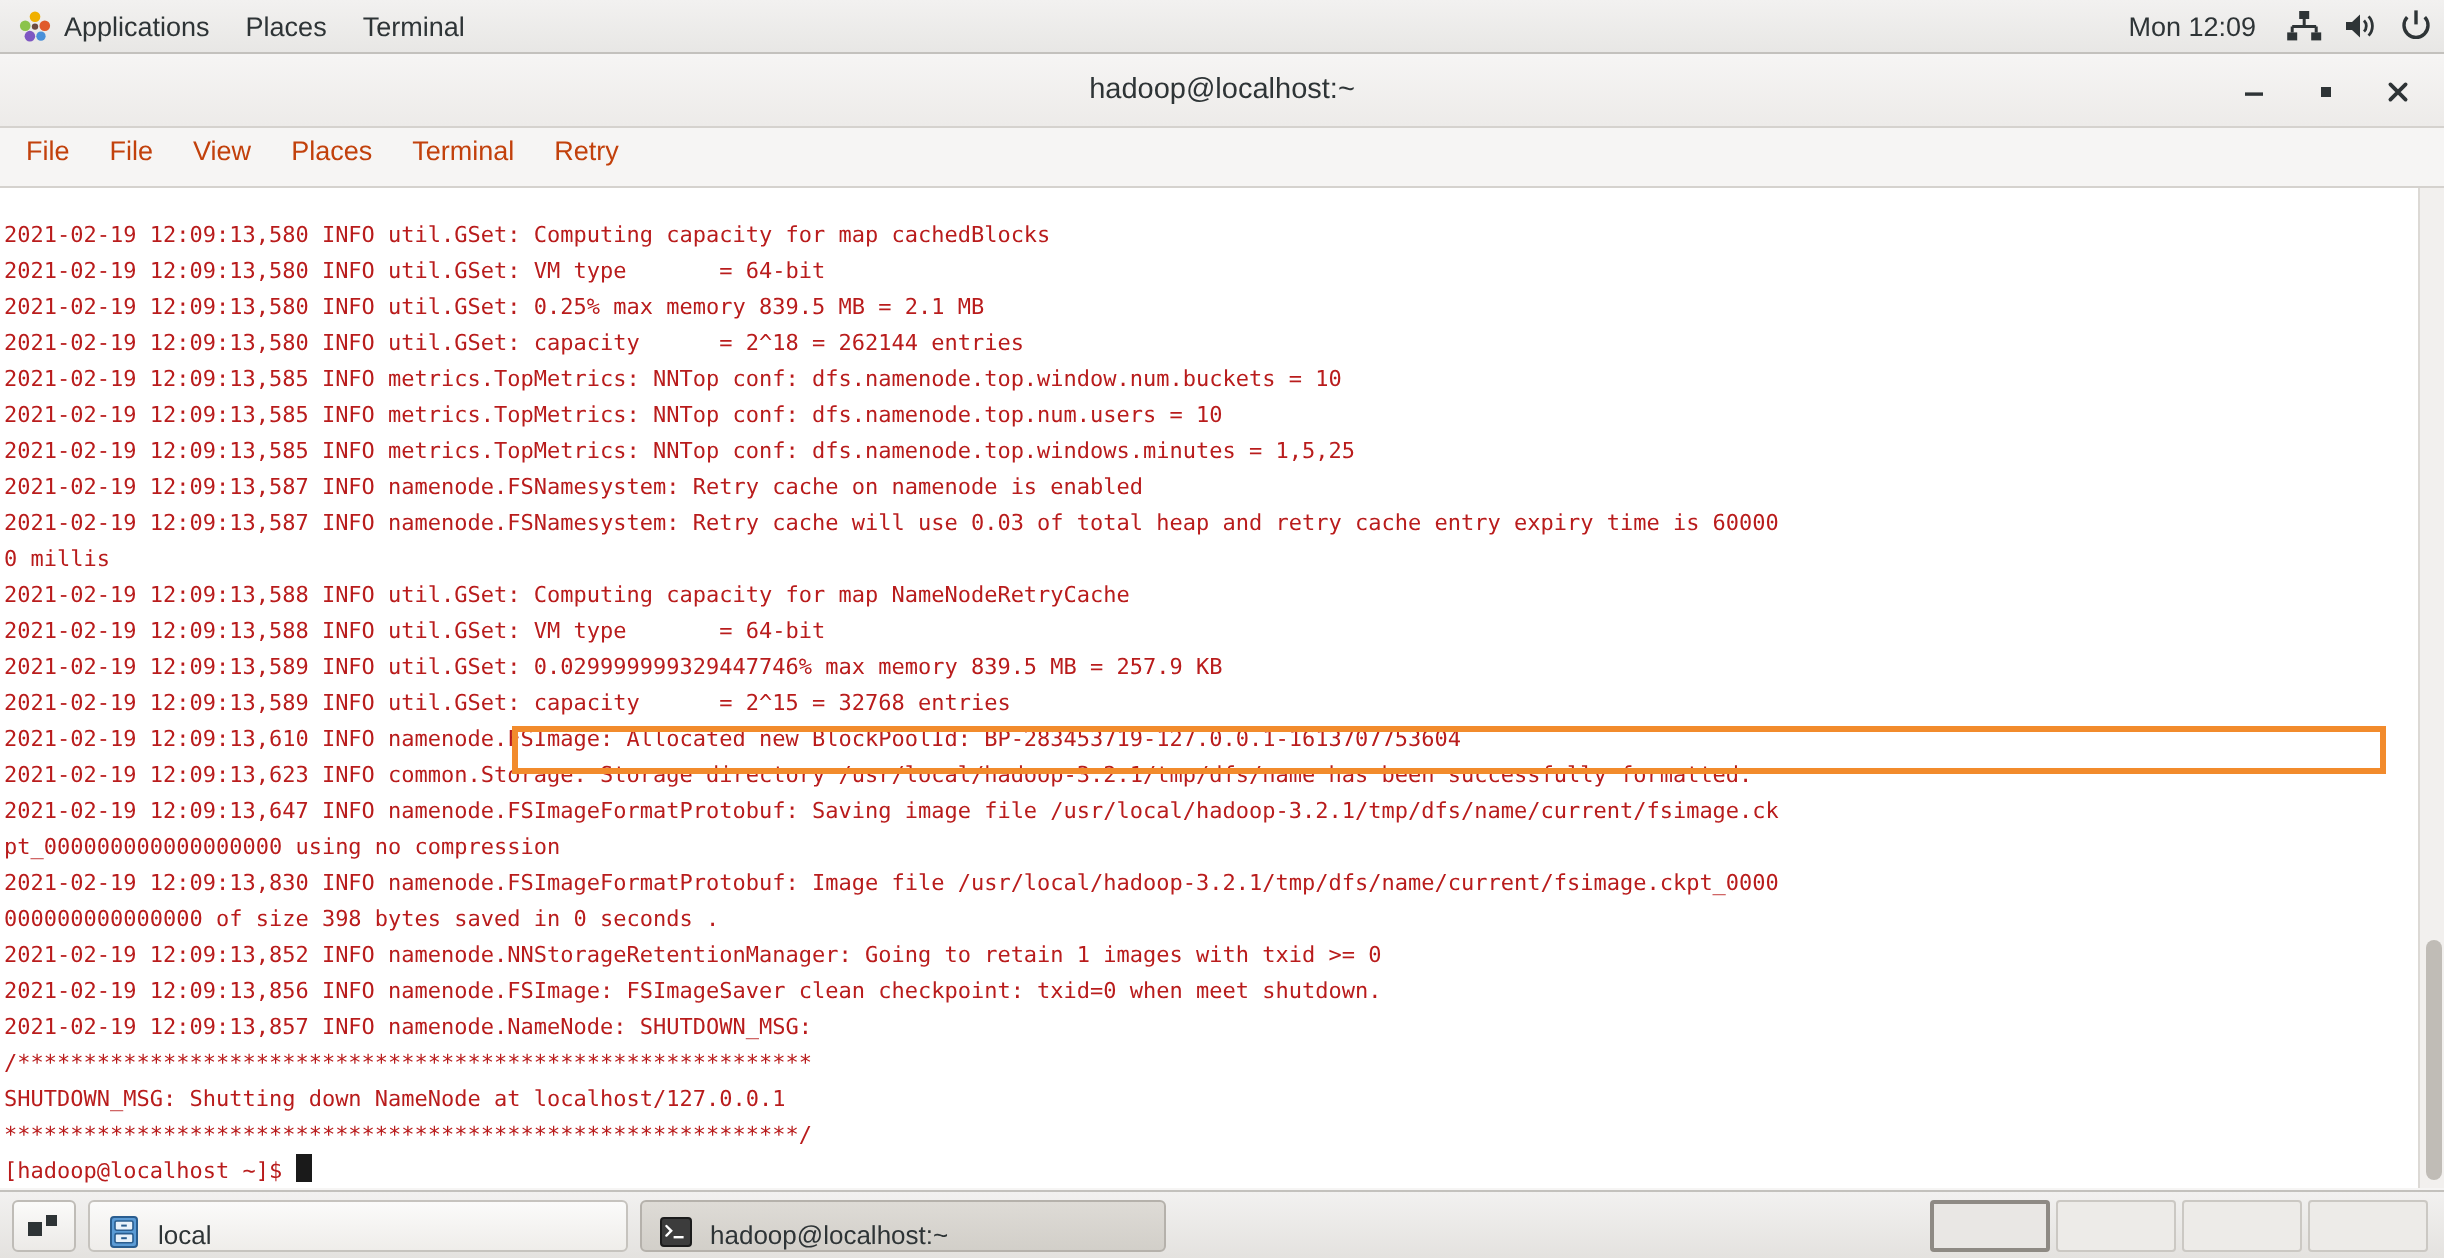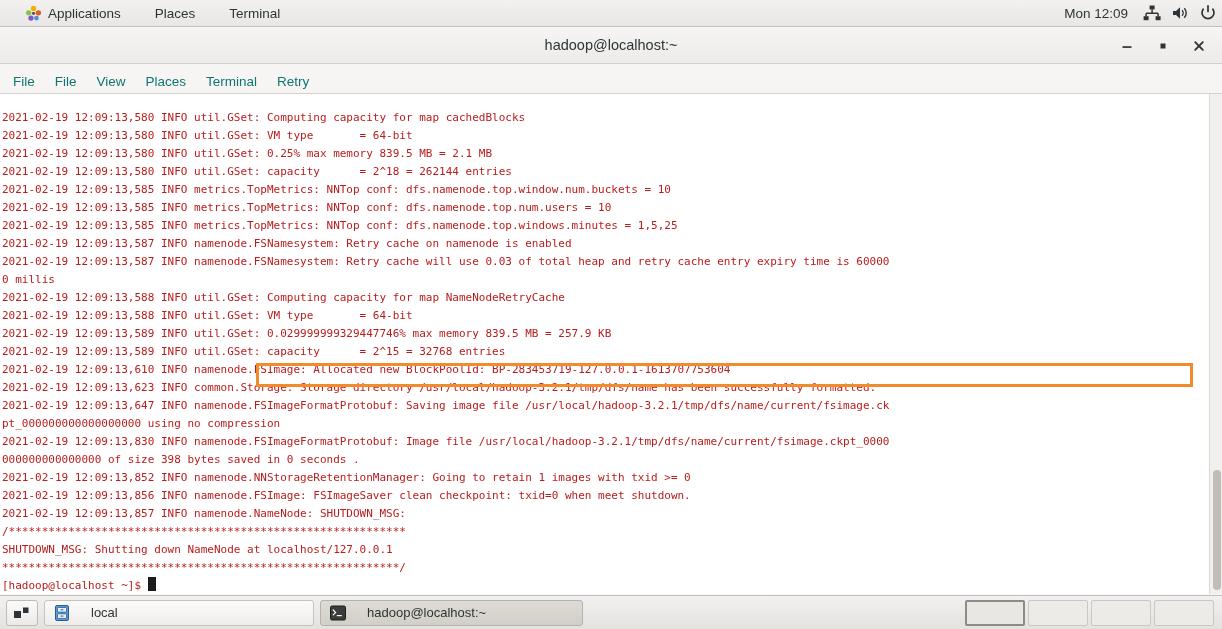--- a/index.html
+++ b/index.html
@@ -24,7 +24,6 @@
     display: flex; align-items: center; gap: 6px;
     height: 27px; padding: 0 9px;
     cursor: default;
-    margin-left: 16px;
   }
   .panel-spacer { flex: 1 1 auto; }
   #apps-icon { width: 17px; height: 17px; display:block; }

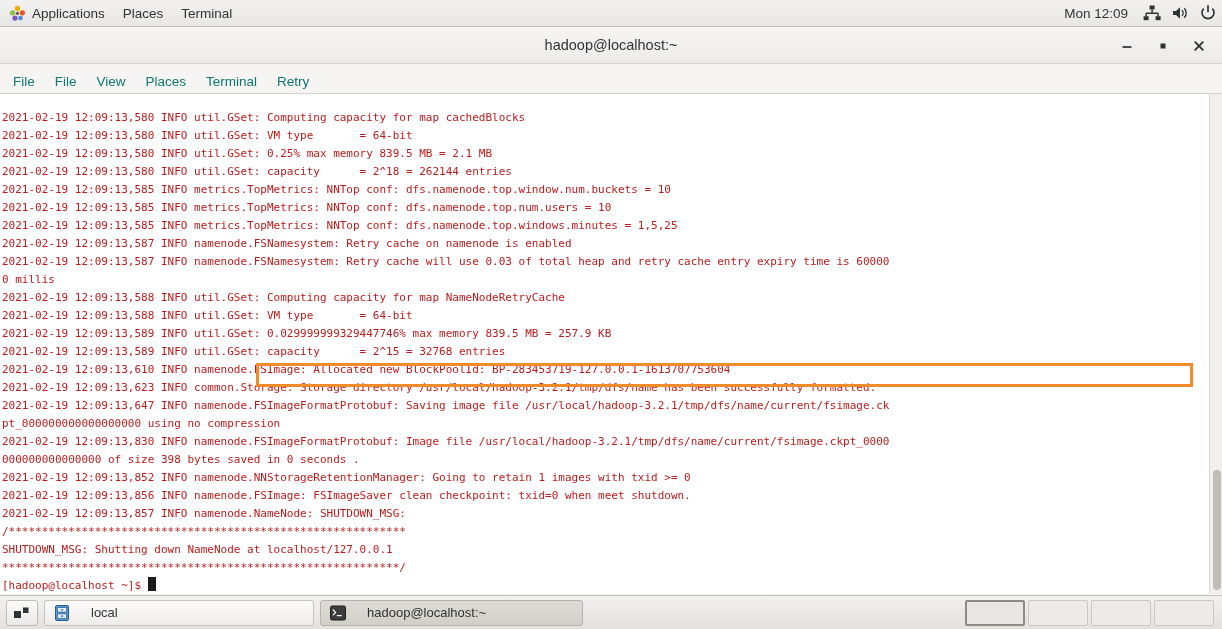--- a/index.html
+++ b/index.html
@@ -64,9 +64,9 @@
     height: 30px;
     background: #f6f5f4;
     border-bottom: 1px solid #d5d2ce;
-    display: flex; align-items: flex-end;
+    display: flex; align-items: flex-start;
     padding-left: 3px;
-    font-size: 13.5px; color: #0f766e;
+    font-size: 13.5px; color: #c2410c;
   }
   .menu-item { padding: 4px 10px; border-radius: 3px; cursor: default; }
 

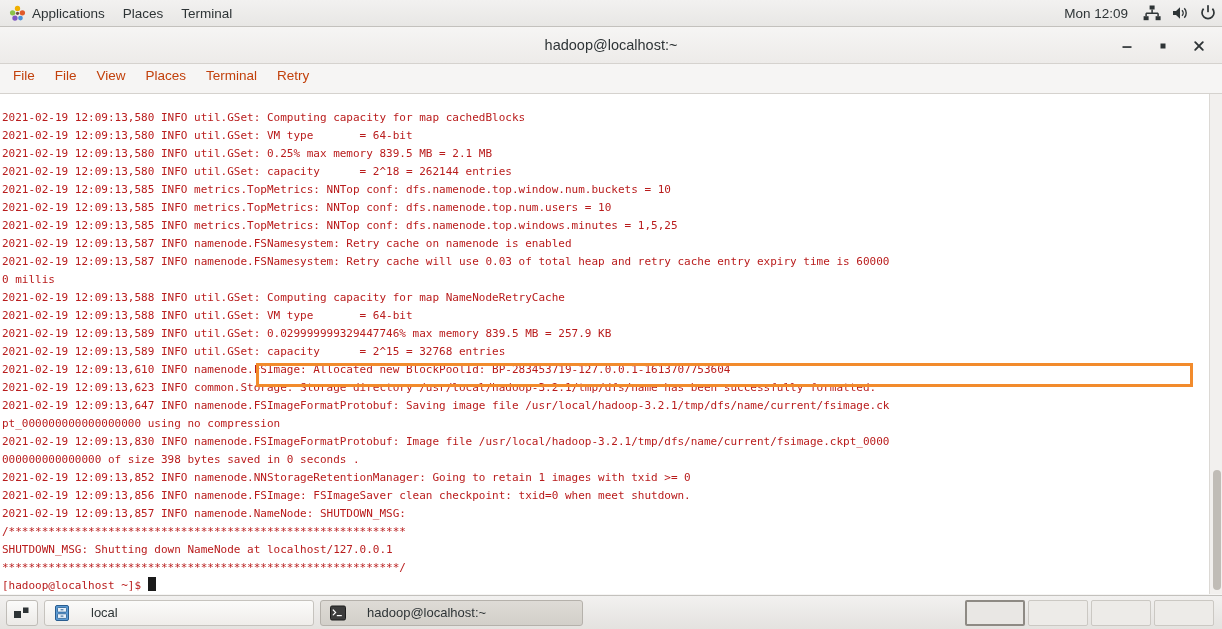--- a/index.html
+++ b/index.html
@@ -134,7 +134,7 @@
   }
   .task-button {
     height: 26px;
-    display: flex; align-items: center; gap: 20px;
+    display: flex; align-items: flex-end; gap: 8px;
     padding: 0 8px;
     border: 1px solid #c6c3be; border-radius: 3px;
     font-size: 13px; color: #2e3436;

